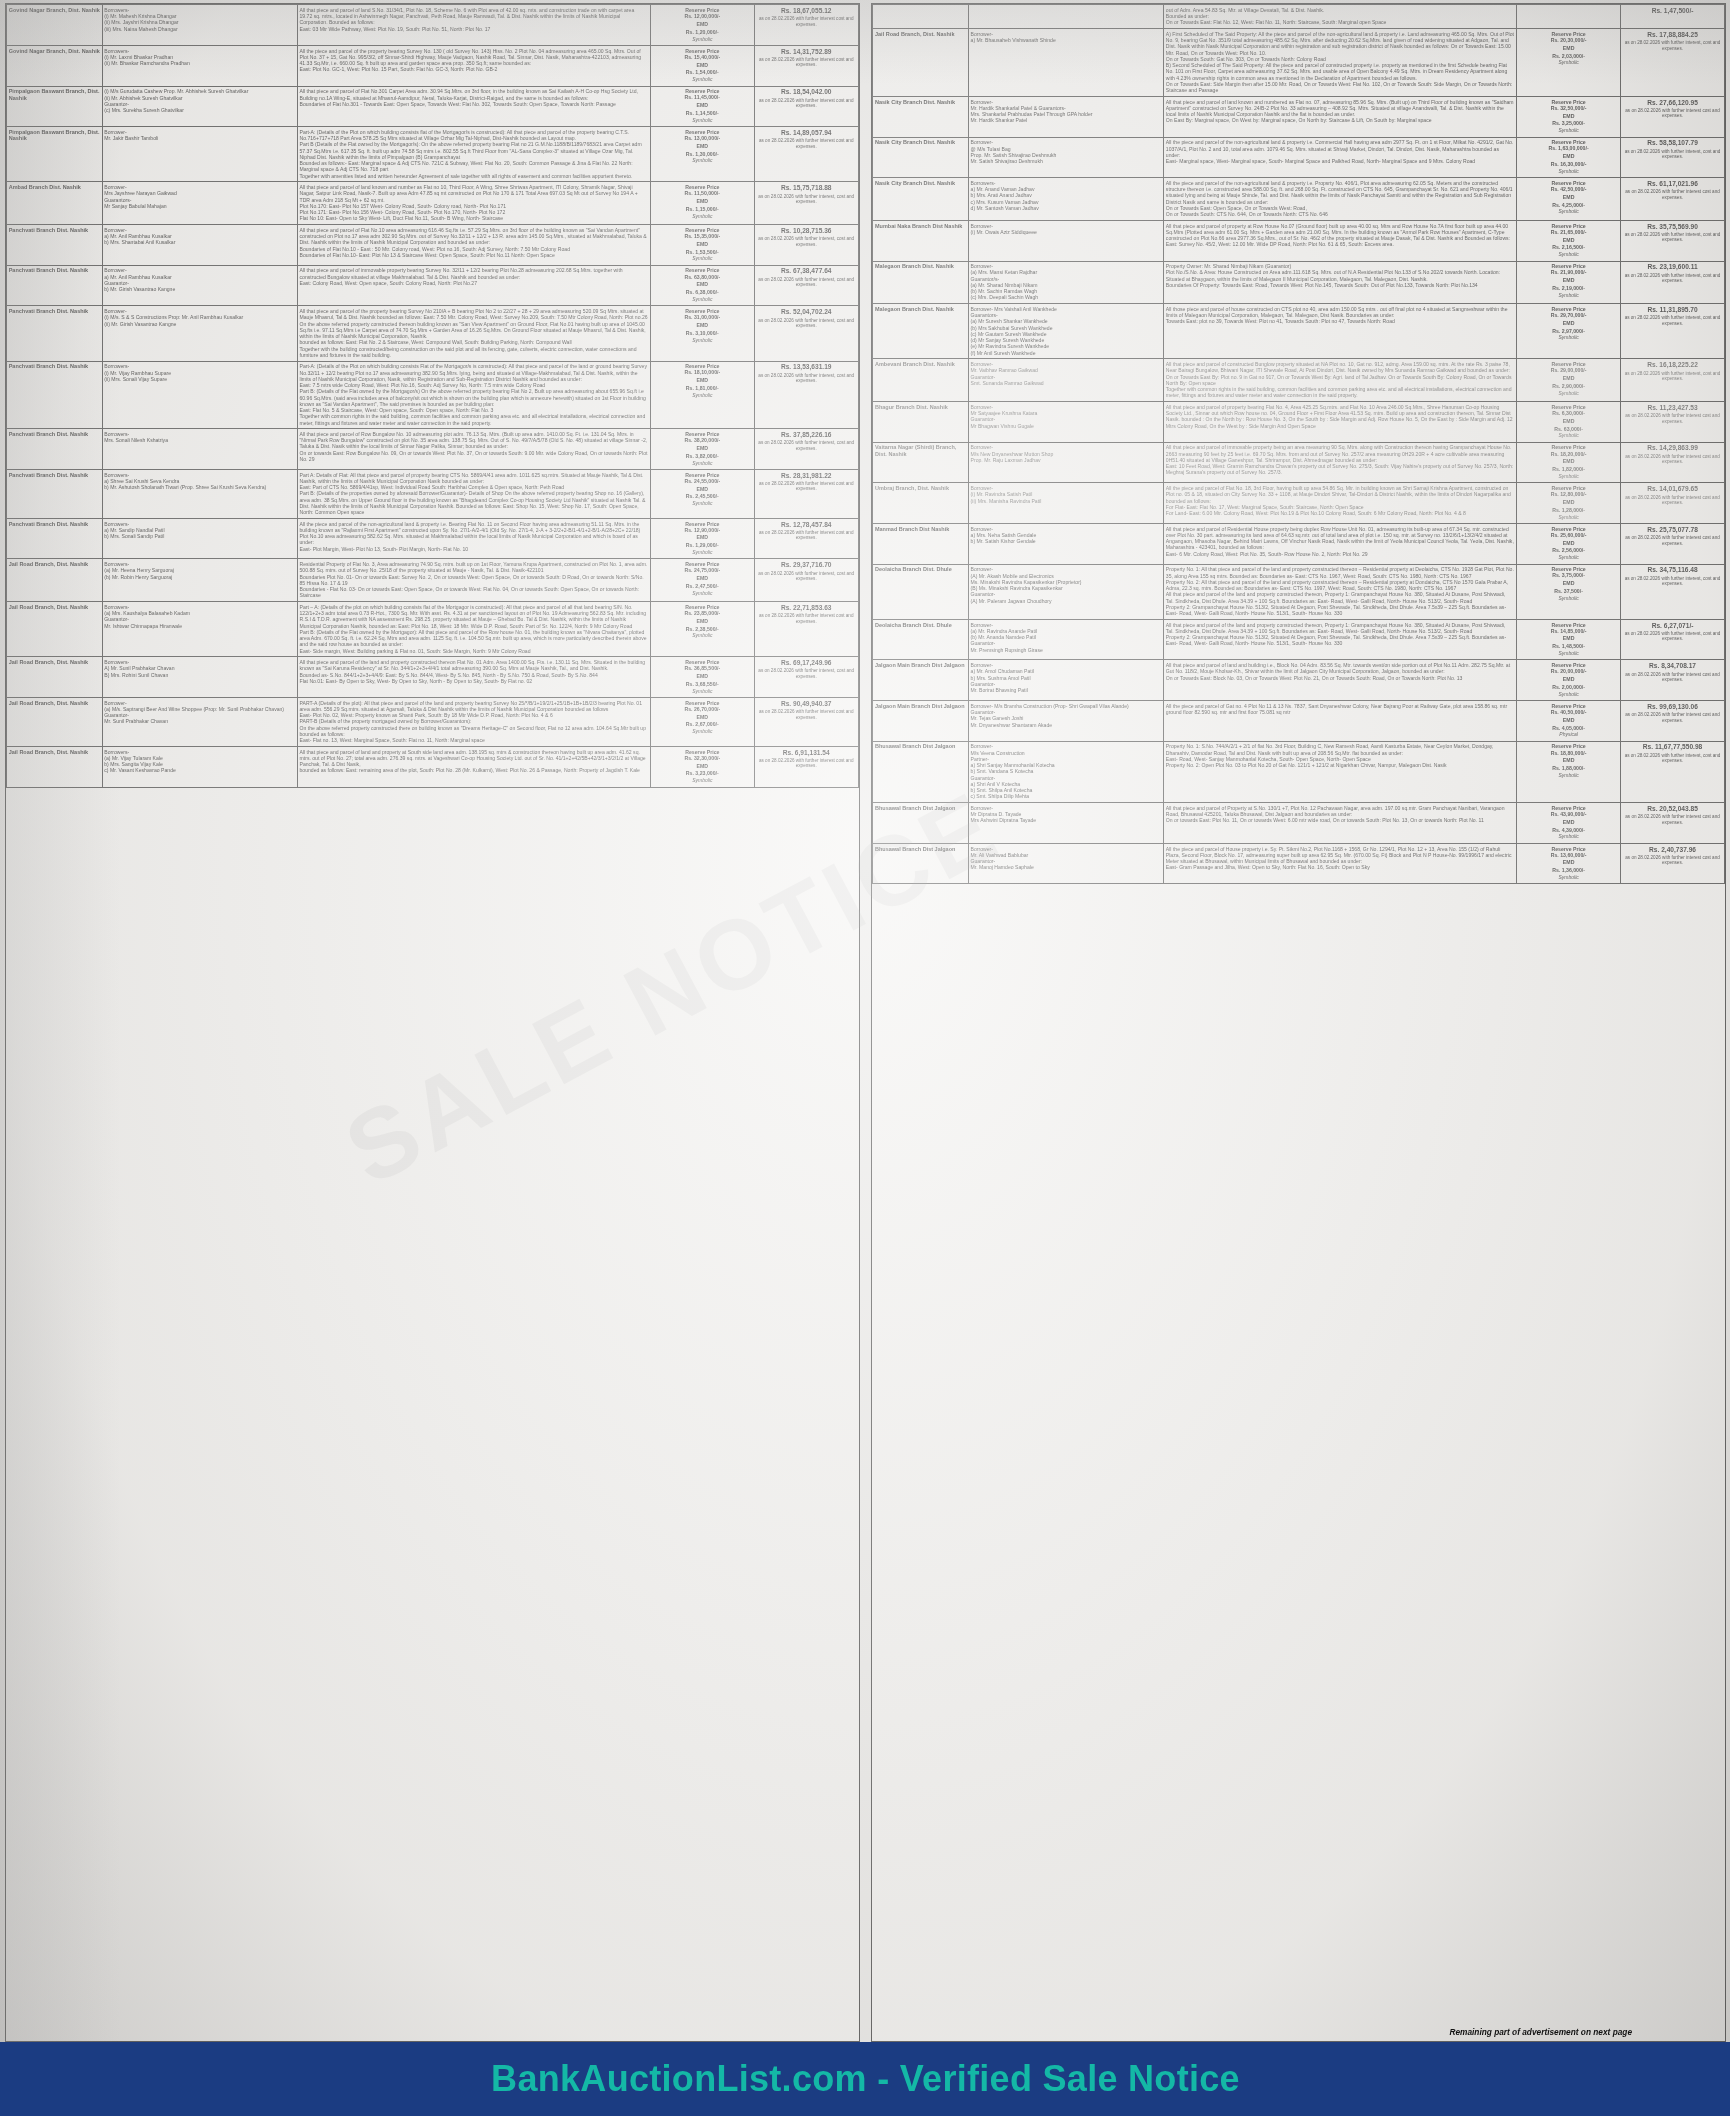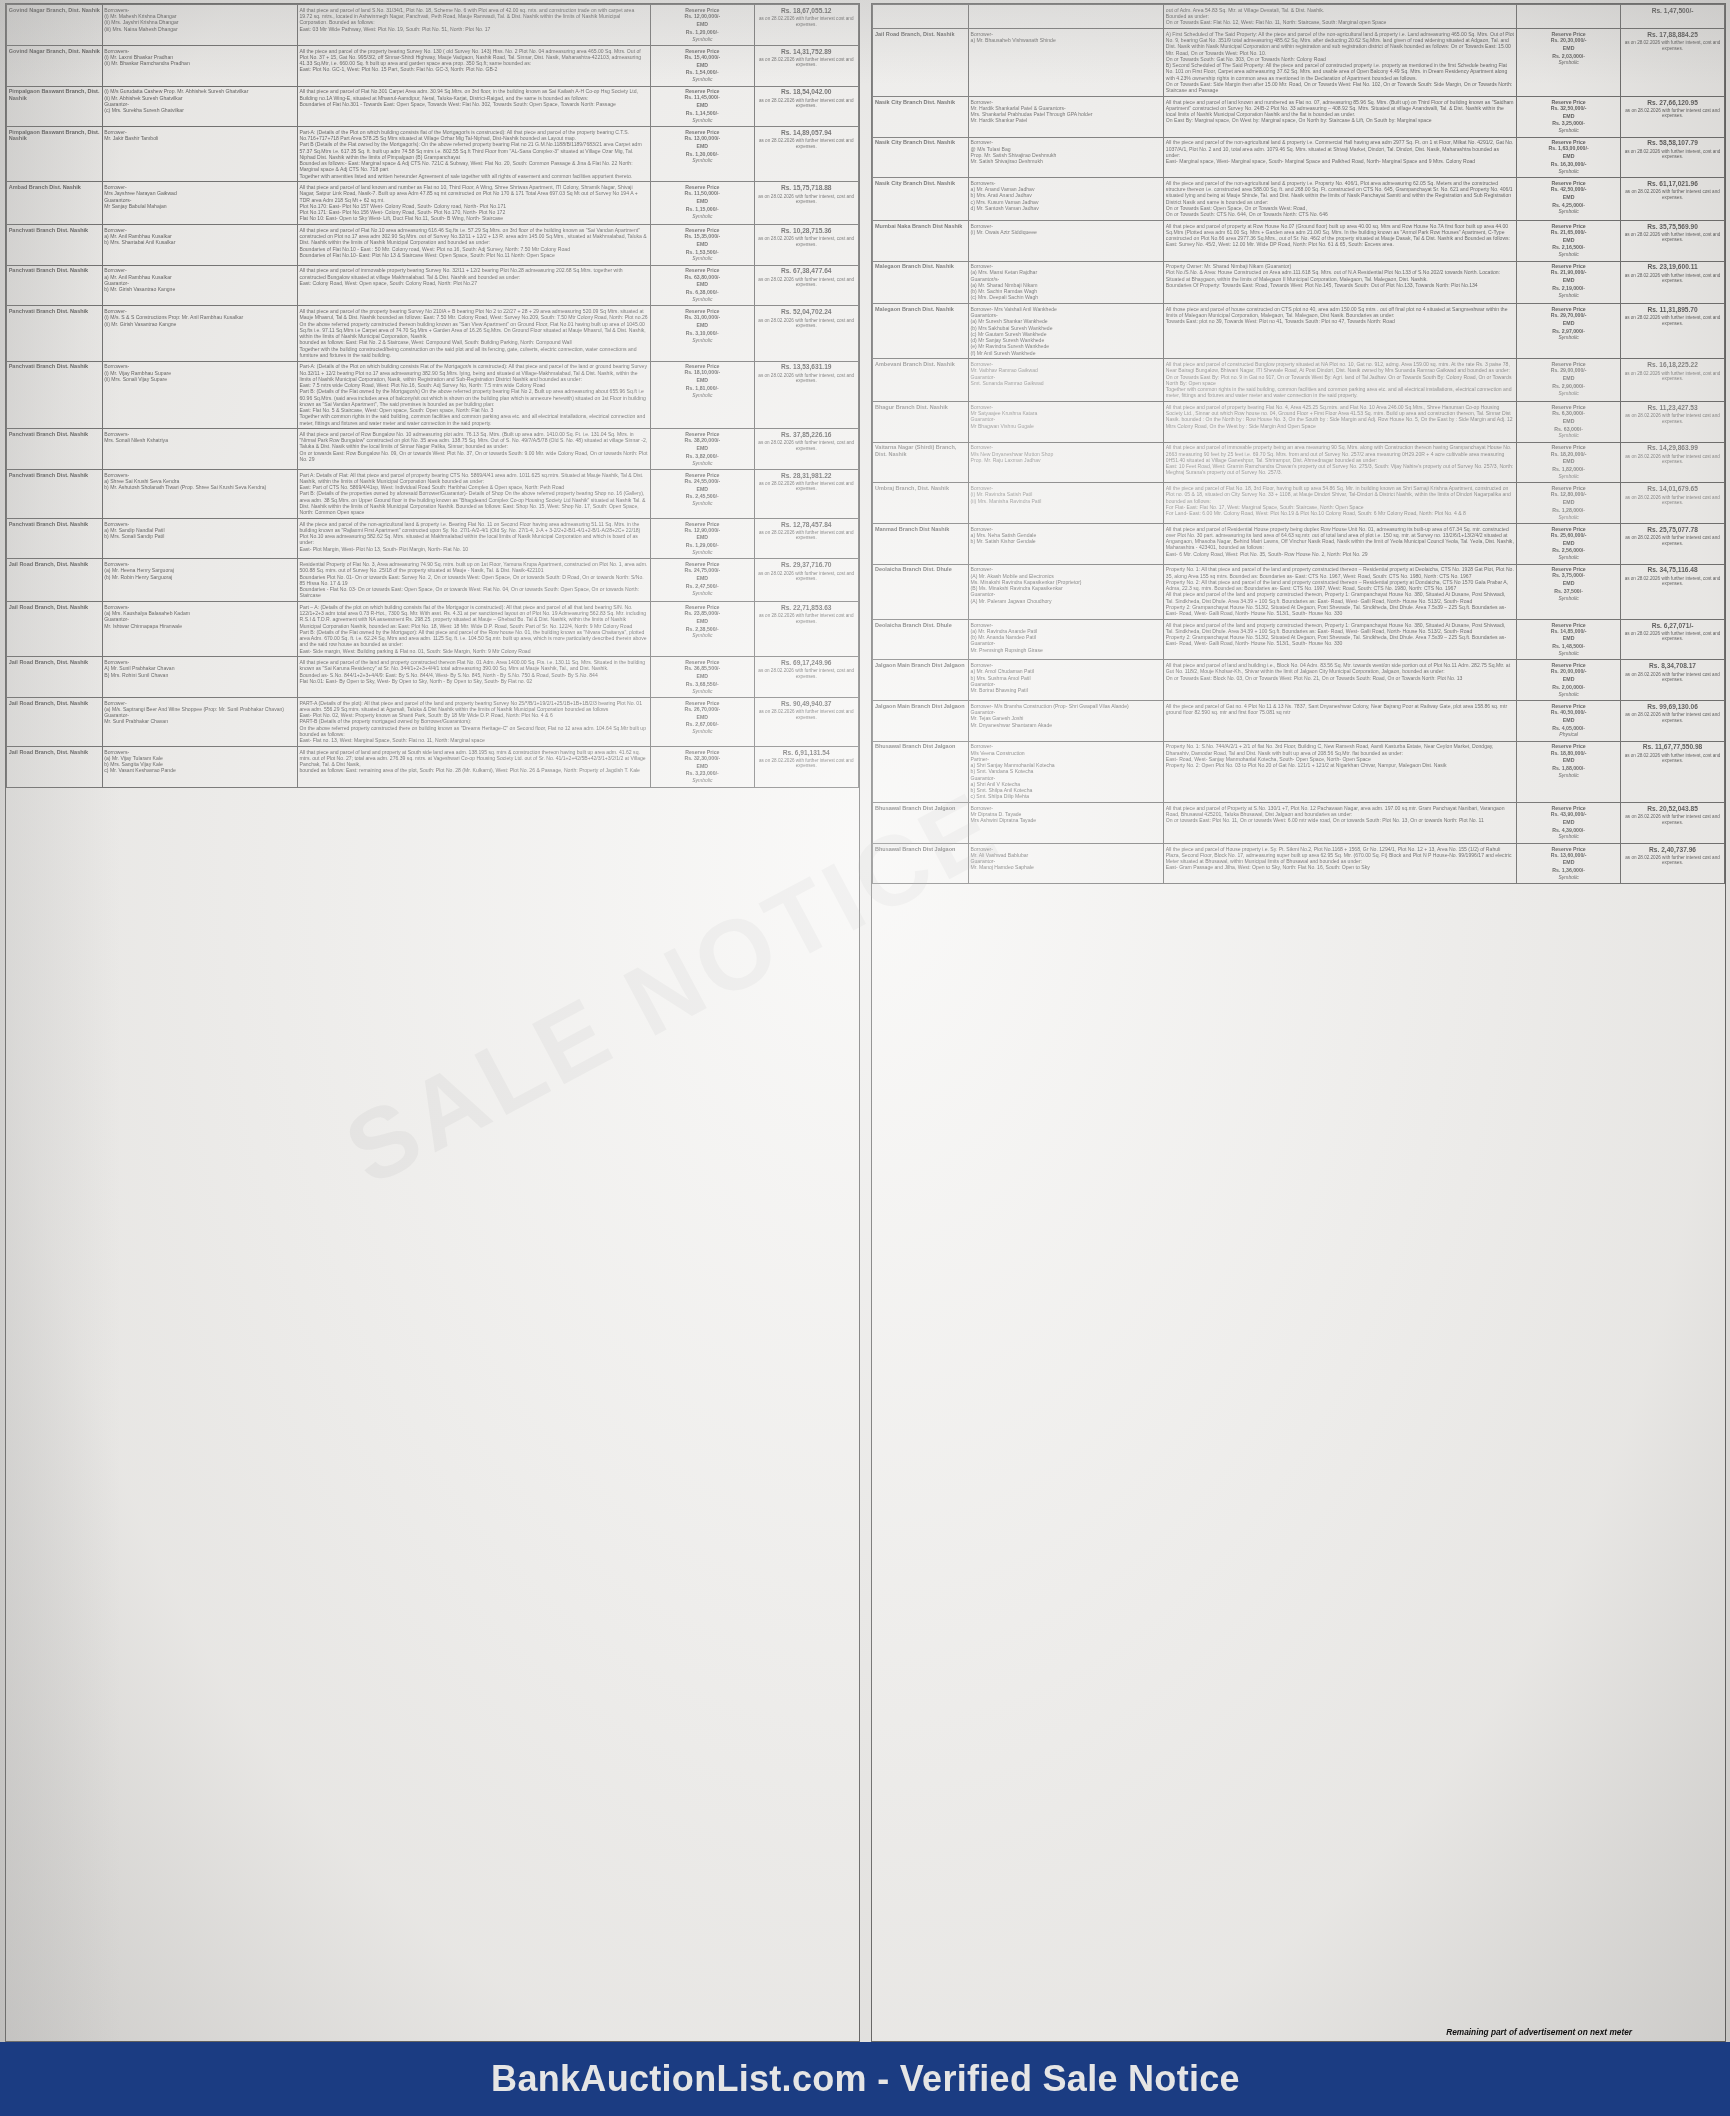--- a/index.html
+++ b/index.html
@@ -712,7 +712,7 @@
     </div>
   </div>
 
-  <div class="lastline">Remaining part of advertisement on next meter</div>
+  <div class="lastline">Remaining part of advertisement on next page</div>
 
   <div class="footer">BankAuctionList.com - Verified Sale Notice</div>
 </div>

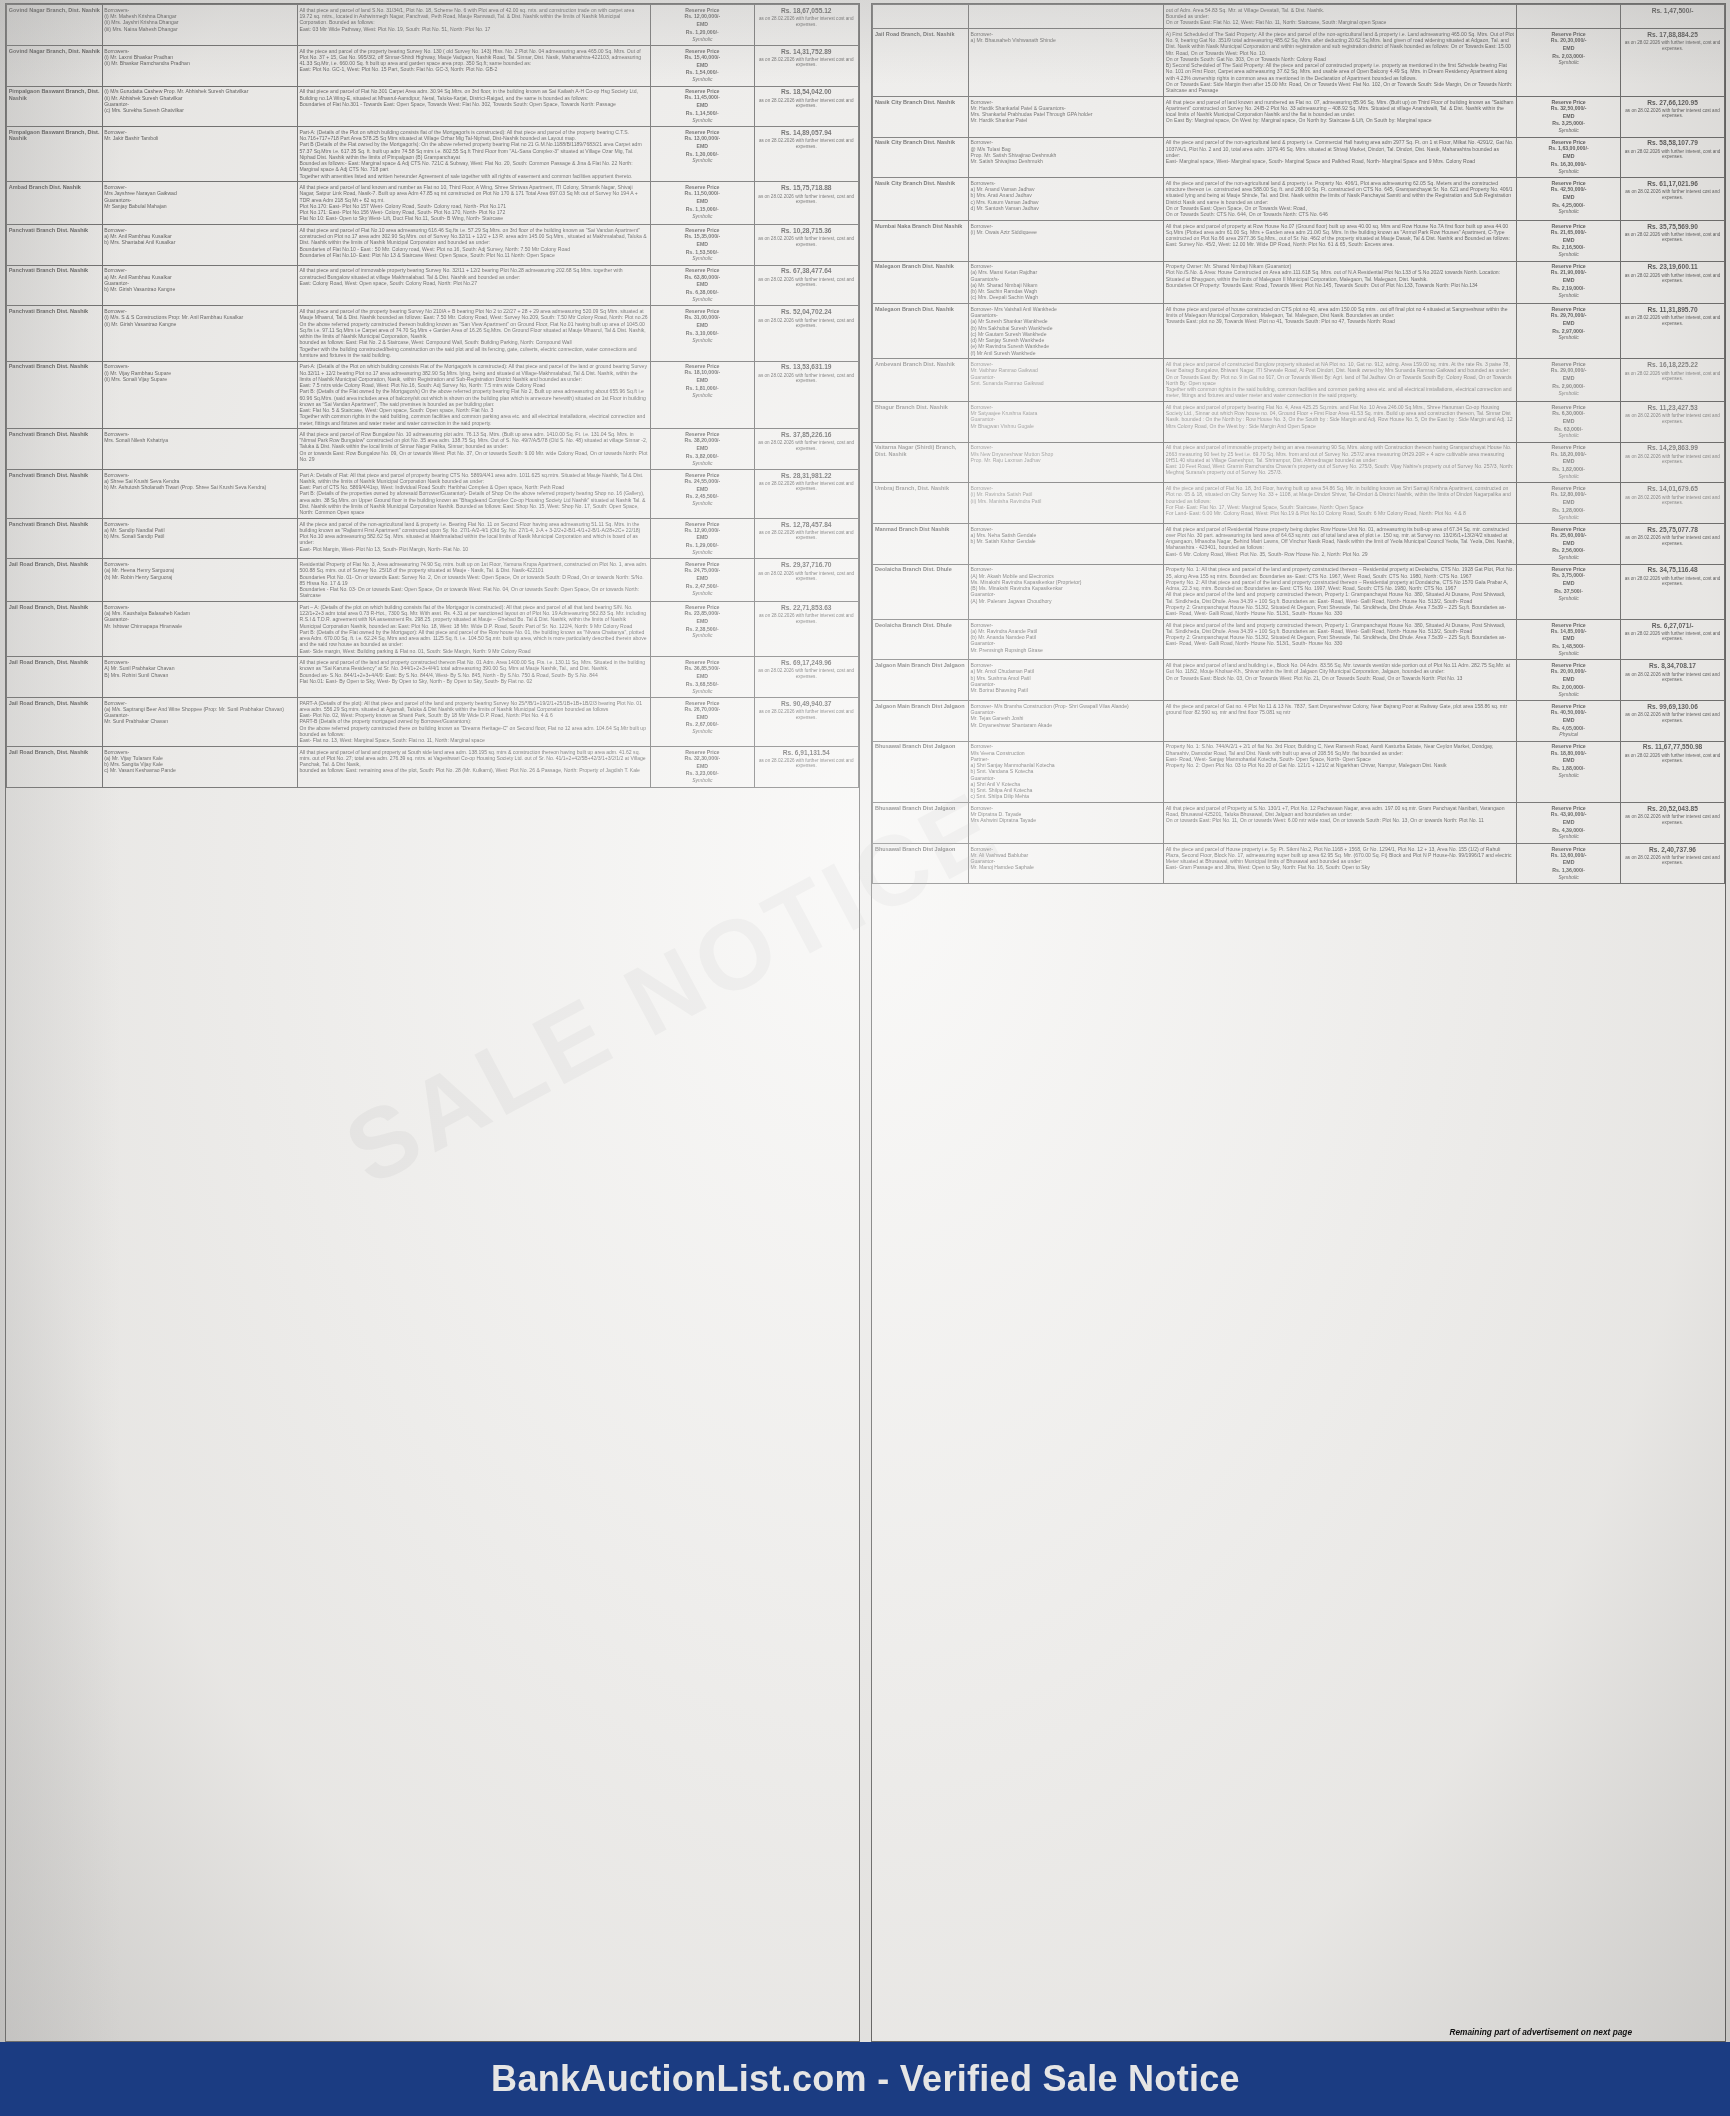--- a/index.html
+++ b/index.html
@@ -72,7 +72,7 @@
     left:0;right:0;bottom:0;
     height:74px;
     background:#1b3c82;
-    color:#e5e5e5;
+    color:#14b8a6;
     display:flex;
     align-items:center;
     justify-content:center;

